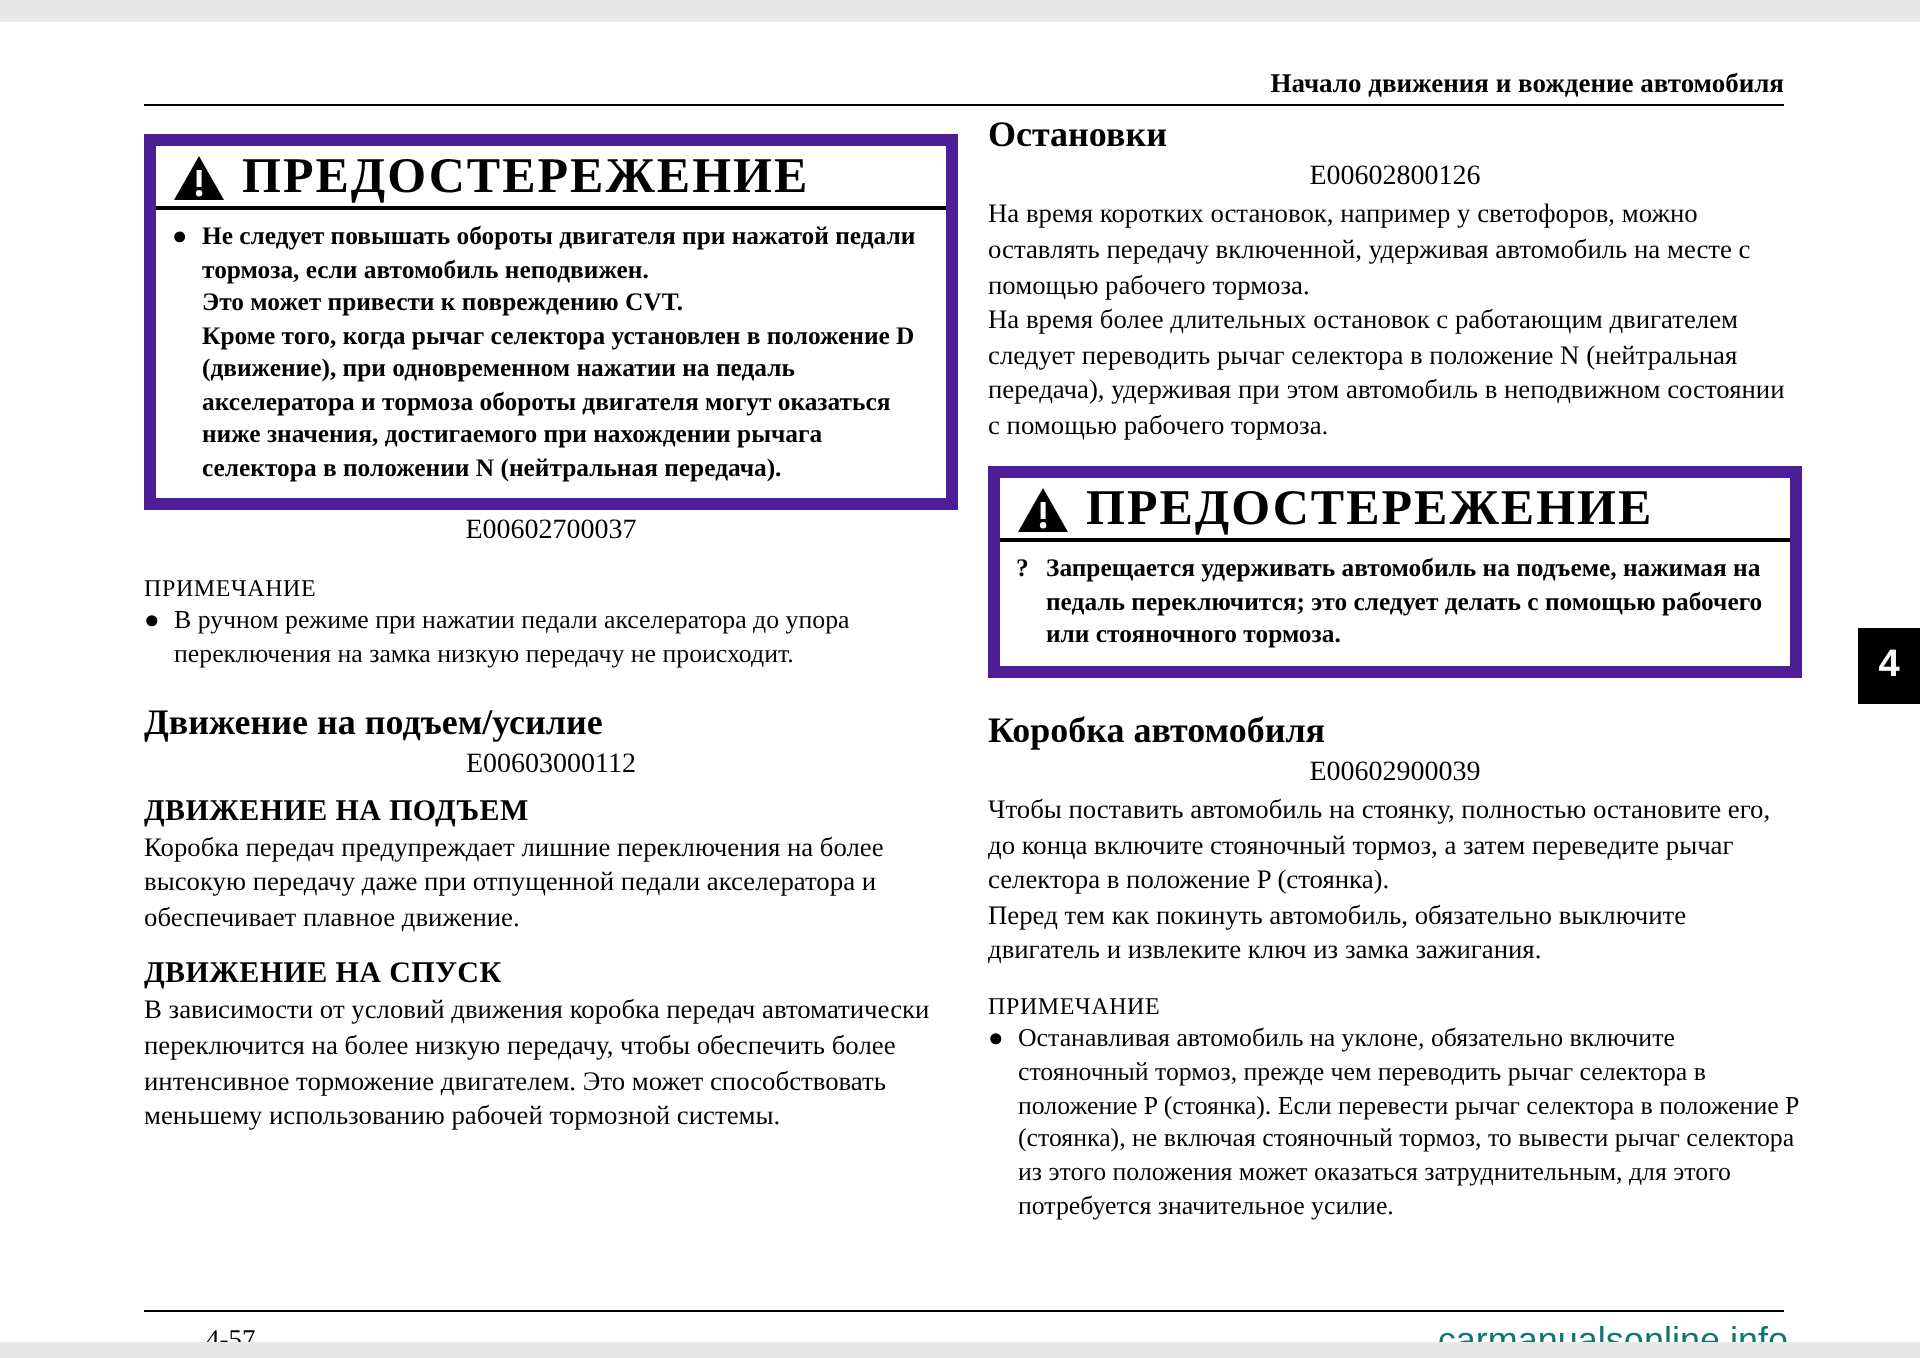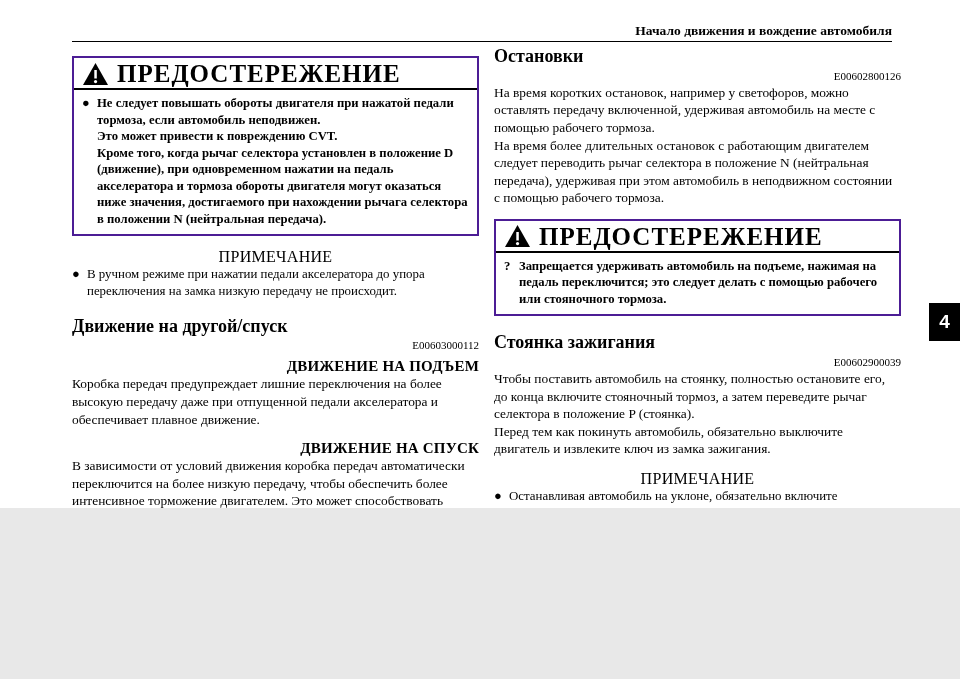--- a/index.html
+++ b/index.html
@@ -5,7 +5,7 @@
   * { margin:0; padding:0; box-sizing:border-box; }
   html,body { background:#e8e8e8; }
   .page {
-    position:relative; width:960px; height:508px; margin:0 auto;
+    position:relative; width:960px; height:660px; margin:11px auto;
     background:#ffffff; color:#000;
     font-family:"Liberation Serif","DejaVu Serif",serif;
     overflow:hidden;

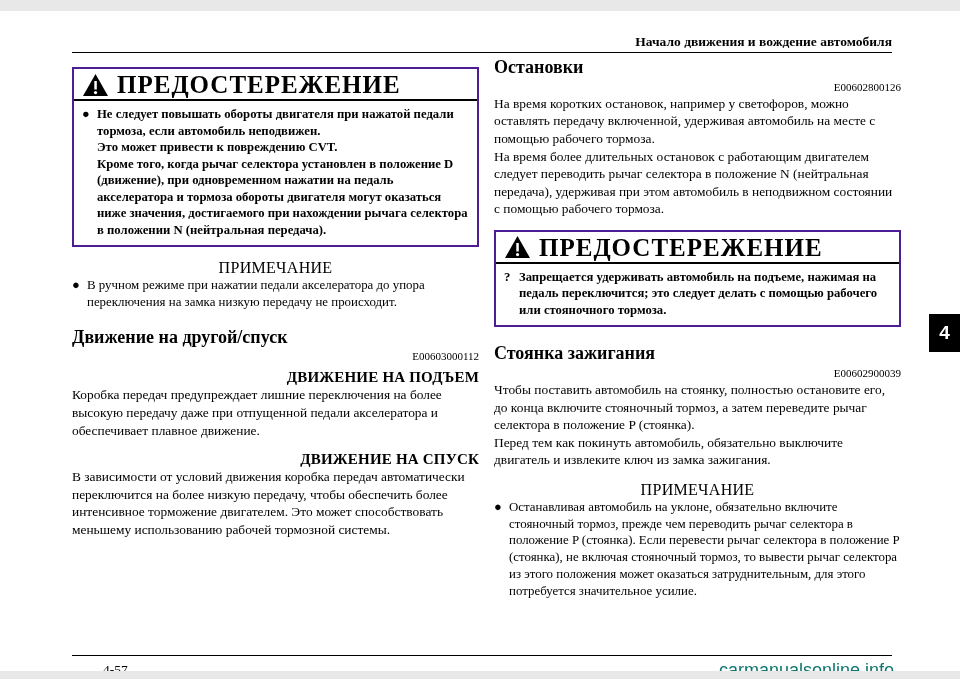--- a/index.html
+++ b/index.html
@@ -23,7 +23,7 @@
   .col-right { left:494px; top:46px; }
 
   
-  .caution-box { border:2px solid #4c1d95; background:#fff; }
+  .caution-box { border:6px solid #4c1d95; background:#fff; }
   .caution-head {
     display:flex; align-items:center; gap:8px;
     padding:3px 8px 2px 8px; border-bottom:2px solid #000;

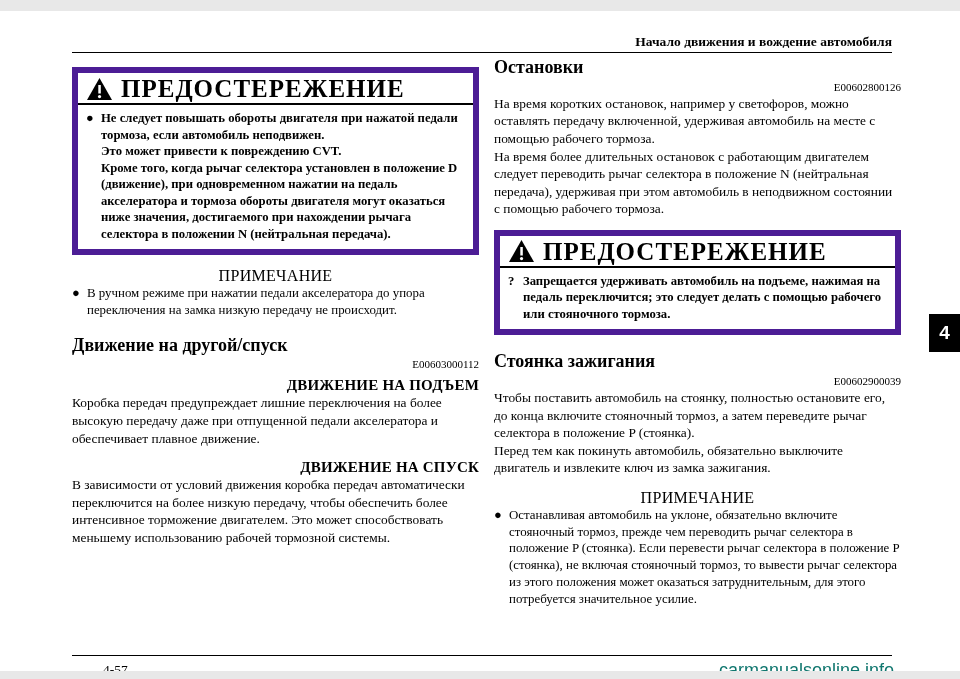--- a/index.html
+++ b/index.html
@@ -38,7 +38,7 @@
 
   
   .sec-heading { font-weight:bold; font-size:18px; line-height:1.15; }
-  .sec-code { text-align:right; font-size:11px; line-height:1.2; margin:3px 0 1px 0; }
+  .sec-code { text-align:center; font-size:14px; line-height:1.2; margin:3px 0 1px 0; }
   .body-text { font-size:13.4px; line-height:1.31; white-space:pre-line; }
   .note-title { font-size:16px; letter-spacing:0.3px;text-align:center; }
   .note-item { font-size:12.9px; line-height:1.3; }

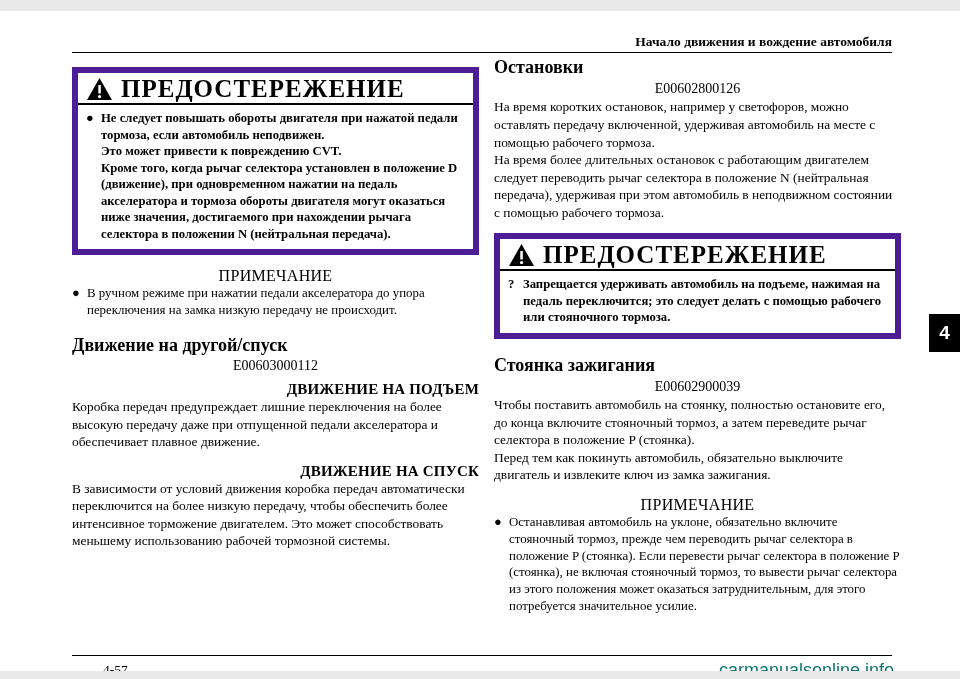--- a/index.html
+++ b/index.html
@@ -100,6 +100,7 @@
       </div>
     </div>
 
+    <div class="sec-code">E00602700037</div>
 
     <div class="note-title mt-md">ПРИМЕЧАНИЕ</div>
     <div class="bullet-item note-item">

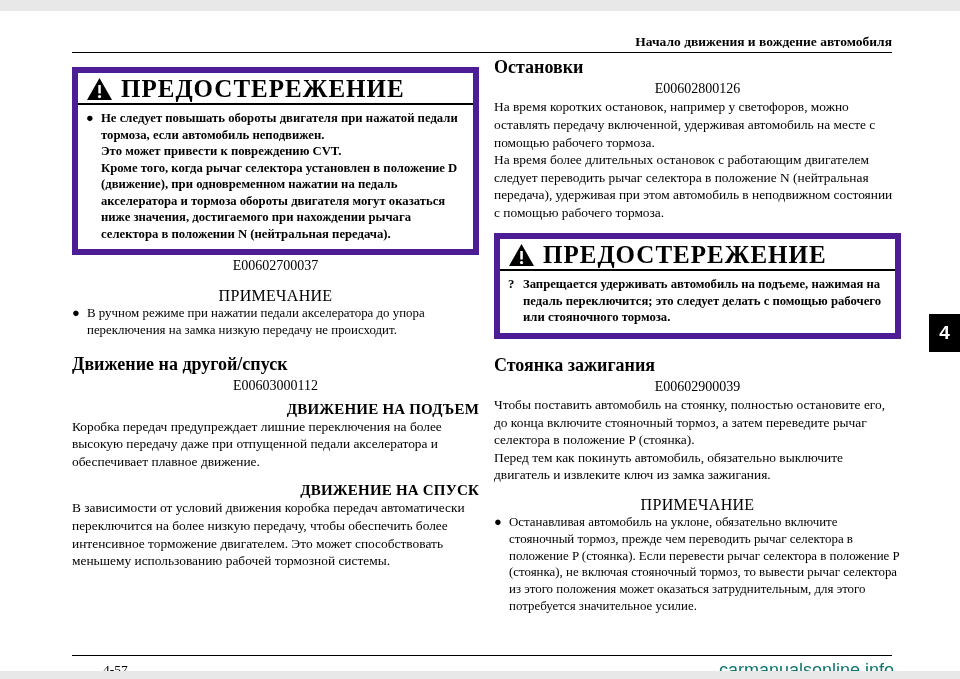--- a/index.html
+++ b/index.html
@@ -40,7 +40,7 @@
   .sec-heading { font-weight:bold; font-size:18px; line-height:1.15; }
   .sec-code { text-align:center; font-size:14px; line-height:1.2; margin:3px 0 1px 0; }
   .body-text { font-size:13.4px; line-height:1.31; white-space:pre-line; }
-  .note-title { font-size:16px; letter-spacing:0.3px;text-align:center; }
+  .note-title { font-size:12px; letter-spacing:0.3px; }
   .note-item { font-size:12.9px; line-height:1.3; }
   .sub-heading { font-size:15px; font-weight:bold; letter-spacing:0.2px;text-align:right; }
 

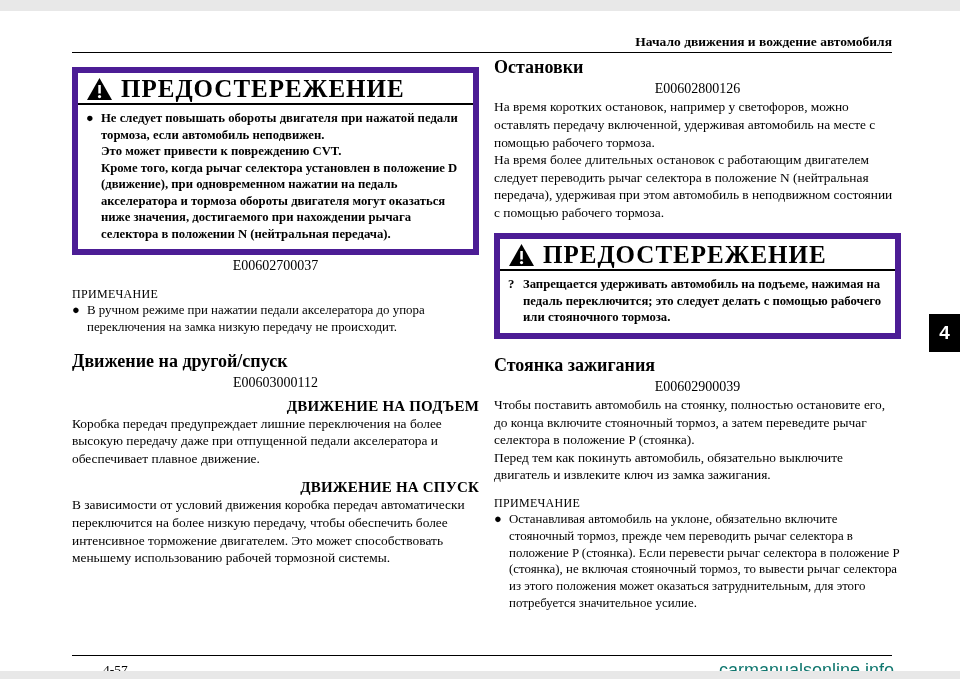--- a/index.html
+++ b/index.html
@@ -108,7 +108,7 @@
       <span class="bullet-text">В ручном режиме при нажатии педали акселератора до упора переключения на замка низкую передачу не происходит.</span>
     </div>
 
-    <div class="sec-heading mt-lg">Движение на другой/спуск</div>
+    <div class="sec-heading mt-lg">Движение на подъем/усилие</div>
     <div class="sec-code">E00603000112</div>
 
     <div class="sub-heading mt-sm">ДВИЖЕНИЕ НА ПОДЪЕМ</div>

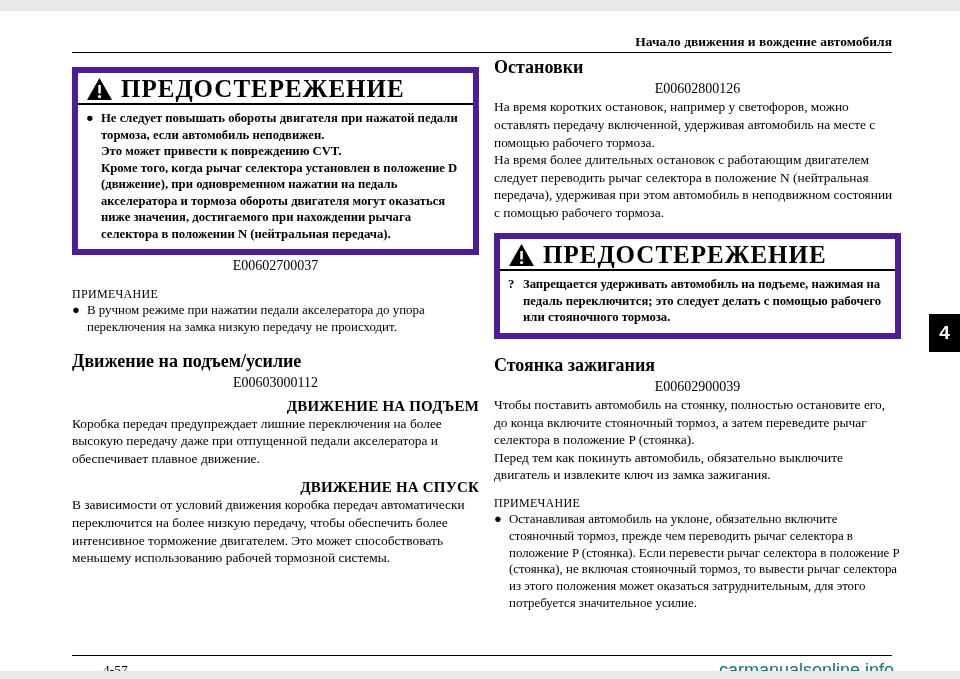--- a/index.html
+++ b/index.html
@@ -145,7 +145,7 @@
       </div>
     </div>
 
-    <div class="sec-heading mt-lg">Стоянка зажигания</div>
+    <div class="sec-heading mt-lg">Коробка автомобиля</div>
     <div class="sec-code">E00602900039</div>
     <div class="body-text">Чтобы поставить автомобиль на стоянку, полностью остановите его, до конца включите стояночный тормоз, а затем переведите рычаг селектора в положение P (стоянка).
 Перед тем как покинуть автомобиль, обязательно выключите двигатель и извлеките ключ из замка зажигания.</div>

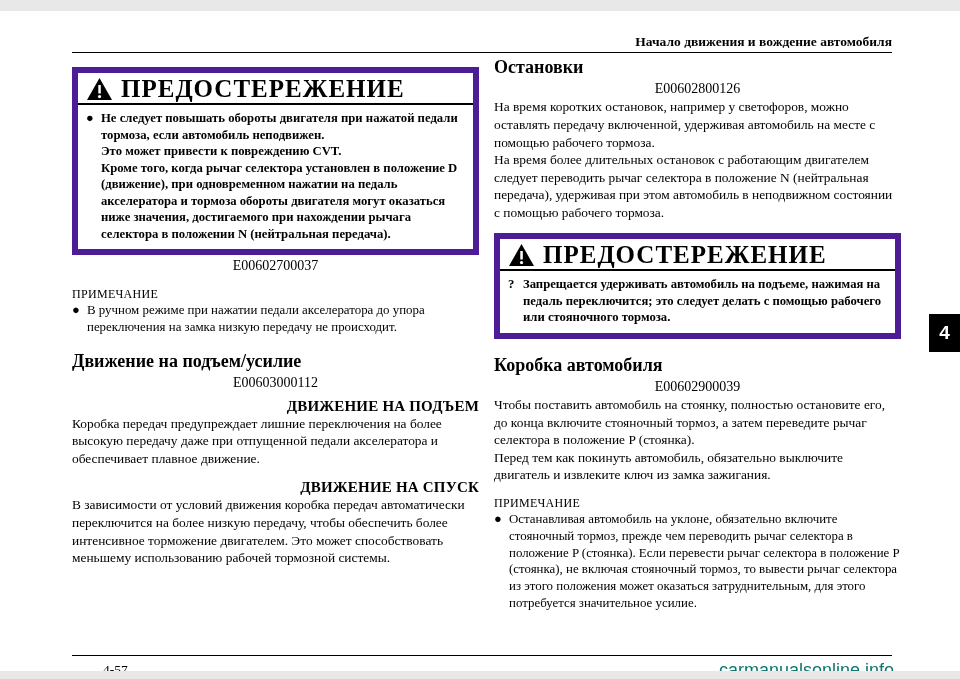--- a/index.html
+++ b/index.html
@@ -42,7 +42,7 @@
   .body-text { font-size:13.4px; line-height:1.31; white-space:pre-line; }
   .note-title { font-size:12px; letter-spacing:0.3px; }
   .note-item { font-size:12.9px; line-height:1.3; }
-  .sub-heading { font-size:15px; font-weight:bold; letter-spacing:0.2px;text-align:right; }
+  .sub-heading { font-size:15px; font-weight:bold; letter-spacing:0.2px; }
 
   .mt-sm { margin-top:6px; }
   .mt-md { margin-top:12px; }

